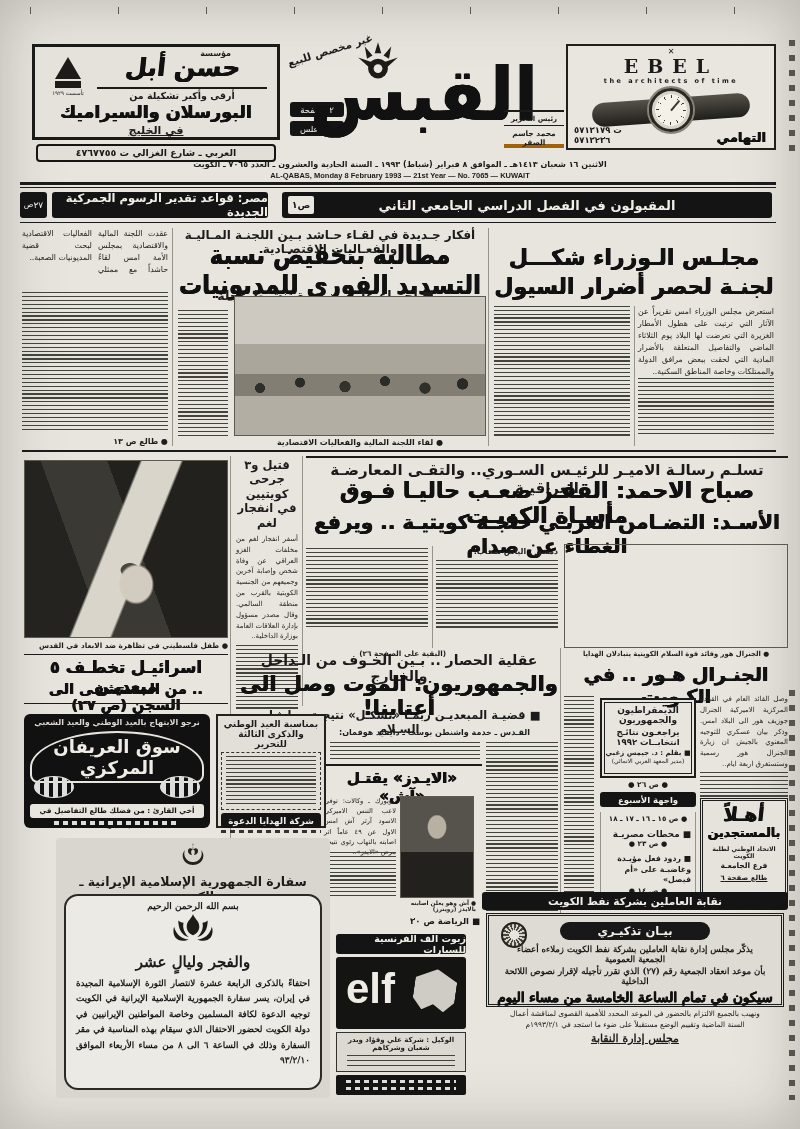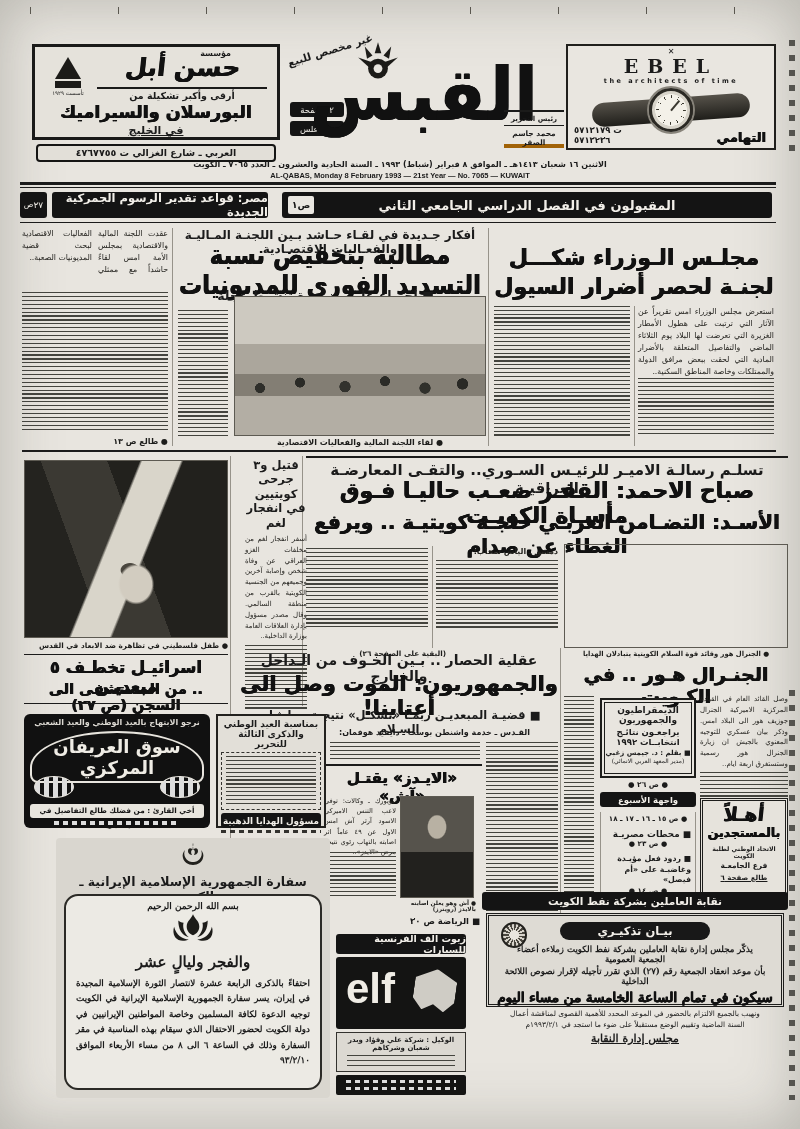--- a/index.html
+++ b/index.html
@@ -180,7 +180,7 @@
   <div class="abs c w9 hl" style="left:24px;top:681px;width:204px;font-size:14.5px">.. من المستشفى الى السجن (ص ٢٧)</div>
   <div class="abs rule" style="left:24px;top:703px;width:204px;height:1px"></div>
 
-  <div class="abs" style="left:245px;top:458px;width:62px">
+  <div class="abs" style="left:236px;top:458px;width:62px">
     <div class="w9 c" style="font-size:11.5px;line-height:1.25">قتيل و٣ جرحى كويتيين في انفجار لغم</div>
     <p class="lede" style="margin-top:4px;font-size:7px">أسفر انفجار لغم من مخلفات الغزو العراقي عن وفاة شخص وإصابة آخرين وجميعهم من الجنسية الكويتية بالقرب من منطقة السالمي. وقال مصدر مسؤول بإدارة العلاقات العامة بوزارة الداخلية..</p>
     <div class="ft" style="height:66px;margin-top:3px"></div>

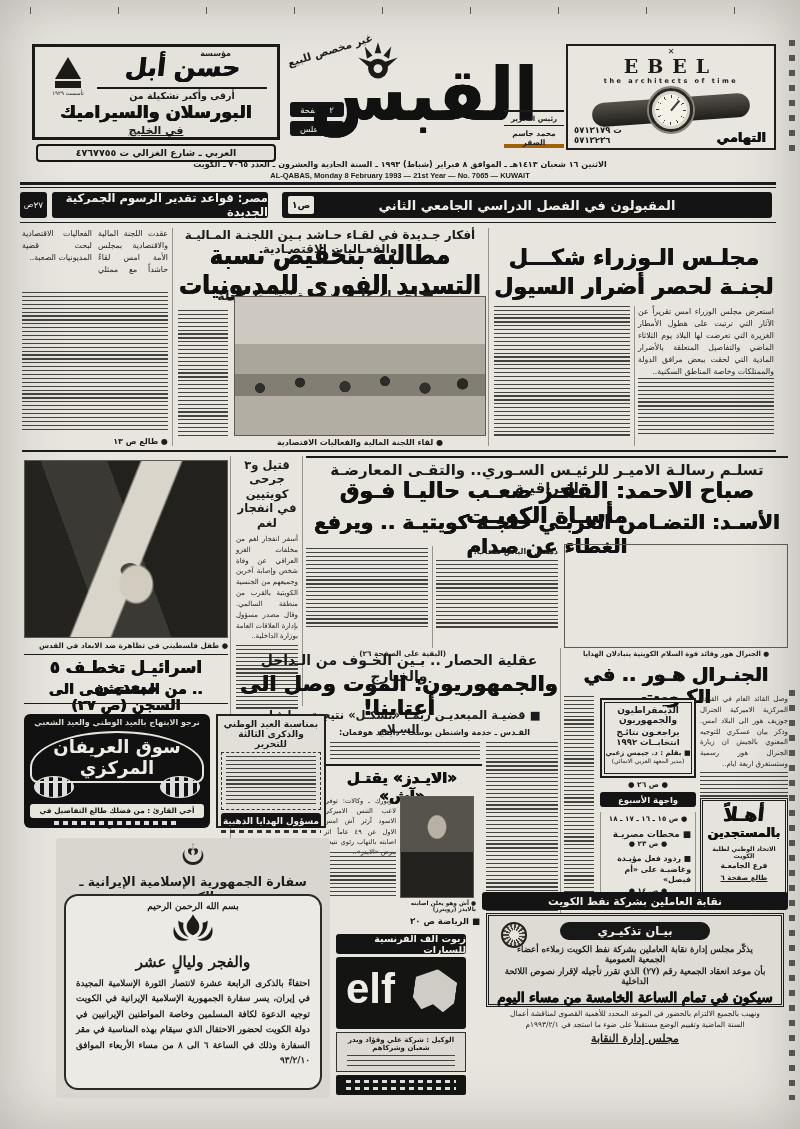--- a/index.html
+++ b/index.html
@@ -265,7 +265,7 @@
     <div style="border:1px dashed #33322e;margin-top:3px;padding:3px 4px;height:58px">
       <div class="ft" style="height:100%;background-size:92% 100%"></div>
     </div>
-    <div class="c bar w7" style="height:15px;font-size:8.8px;margin-top:3px">مسؤول الهدايا الذهبية</div>
+    <div class="c bar w7" style="height:15px;font-size:8.8px;margin-top:3px">شركة الهدايا الدعوة</div>
     <div class="ftw" style="height:3px;margin-top:2px;background-image:repeating-linear-gradient(to right,#33322e 0 5px,transparent 5px 9px)"></div>
   </div>
 

